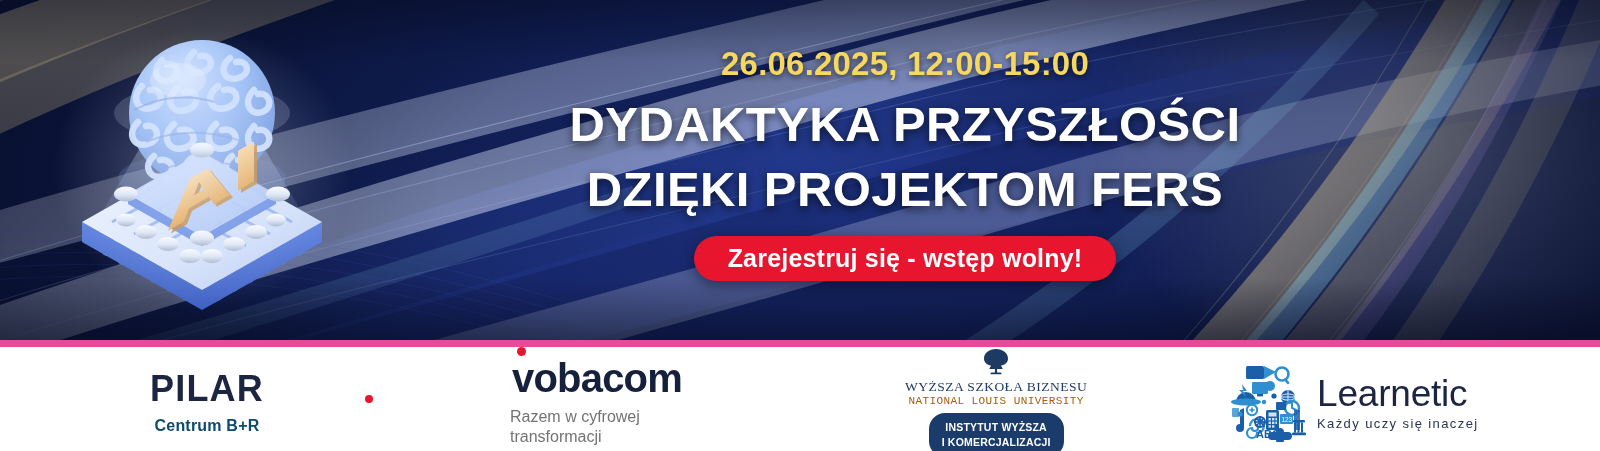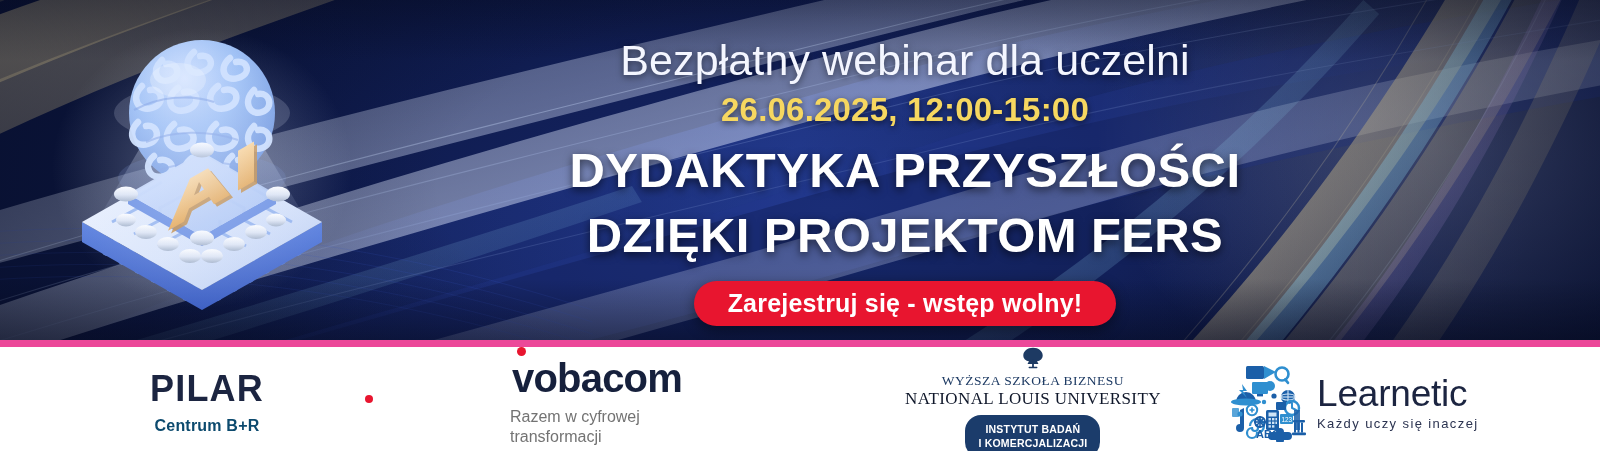--- a/index.html
+++ b/index.html
@@ -373,7 +373,6 @@
     </div>
 
     <div class="copy">
-      <div class="kicker">Bezpłatny webinar dla uczelni</div>
       <div class="date">26.06.2025, 12:00-15:00</div>
       <div class="head">
         <div class="l">DYDAKTYKA PRZYSZŁOŚCI</div>

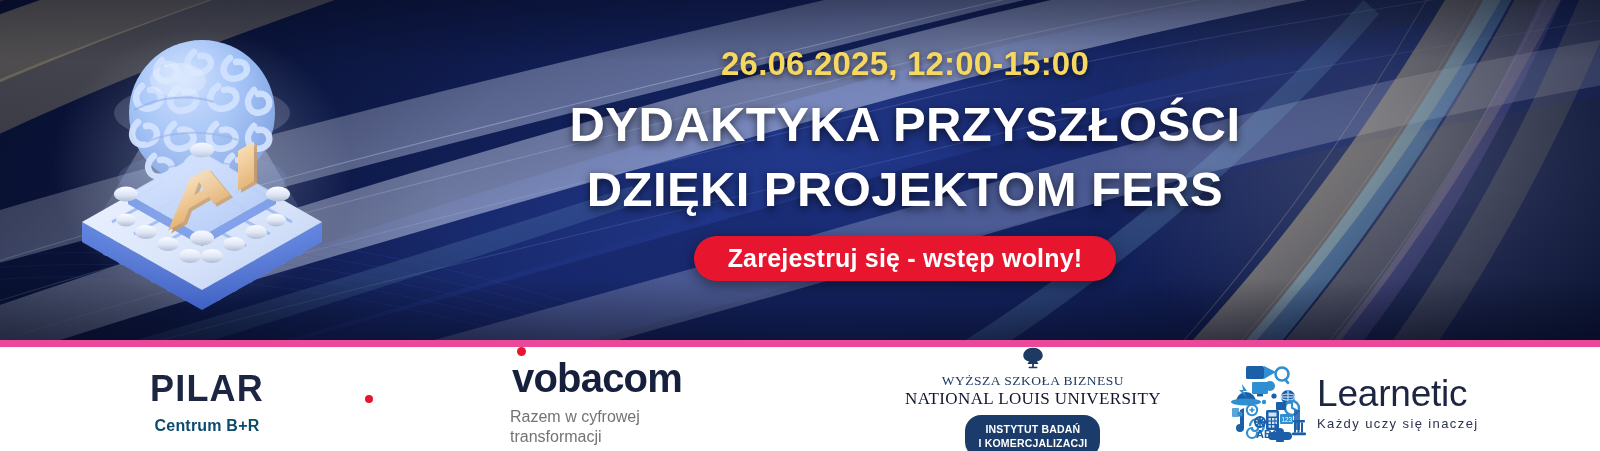--- a/index.html
+++ b/index.html
@@ -107,8 +107,8 @@
     font-size:13.5px; letter-spacing:.5px; color:#1d3a63; white-space:nowrap;
   }
   .wsb .n2{
-    font-family:Liberation Serif, serif;
-    font-size:17px; letter-spacing:.4px; color:#0f172a; white-space:nowrap;
+    font-family:Liberation Mono, monospace;
+    font-size:11px; letter-spacing:.4px; color:#a16207; white-space:nowrap;
   }
   .wsb .pill{
     margin-top:6px; width:135px; padding:7px 0 8px;

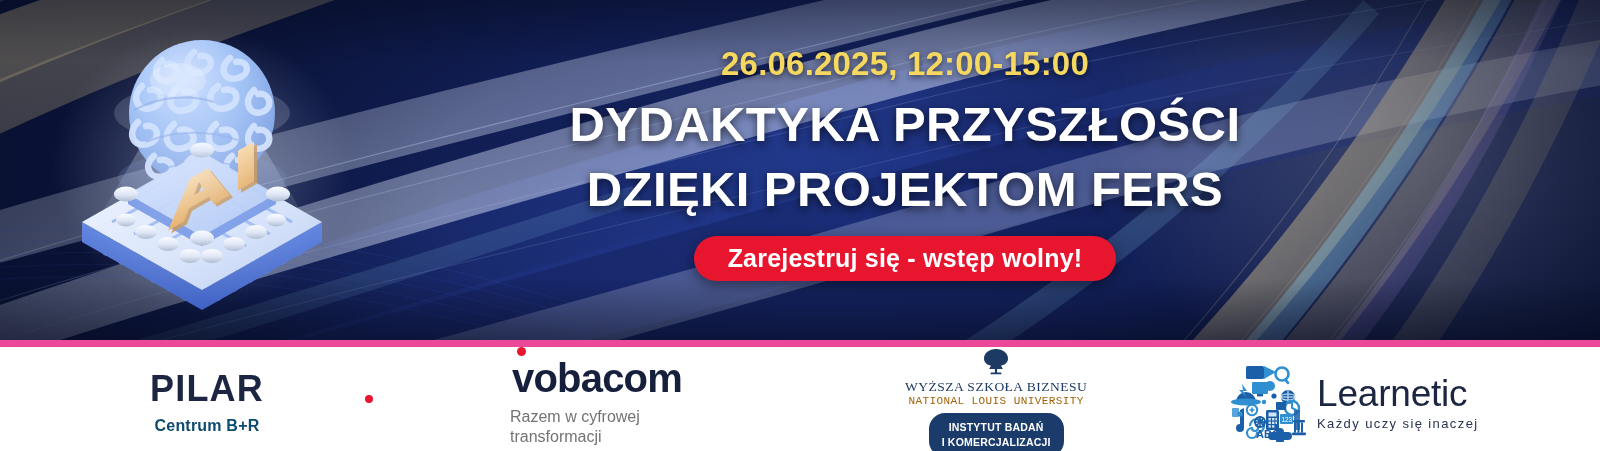--- a/index.html
+++ b/index.html
@@ -412,7 +412,7 @@
       <div class="n1">WYŻSZA SZKOŁA BIZNESU</div>
       <div class="n2">NATIONAL LOUIS UNIVERSITY</div>
       <div class="pill">
-        <div>INSTYTUT BADAŃ</div>
+        <div>INSTYTUT WYŻSZA</div>
         <div>I KOMERCJALIZACJI</div>
       </div>
     </div>

